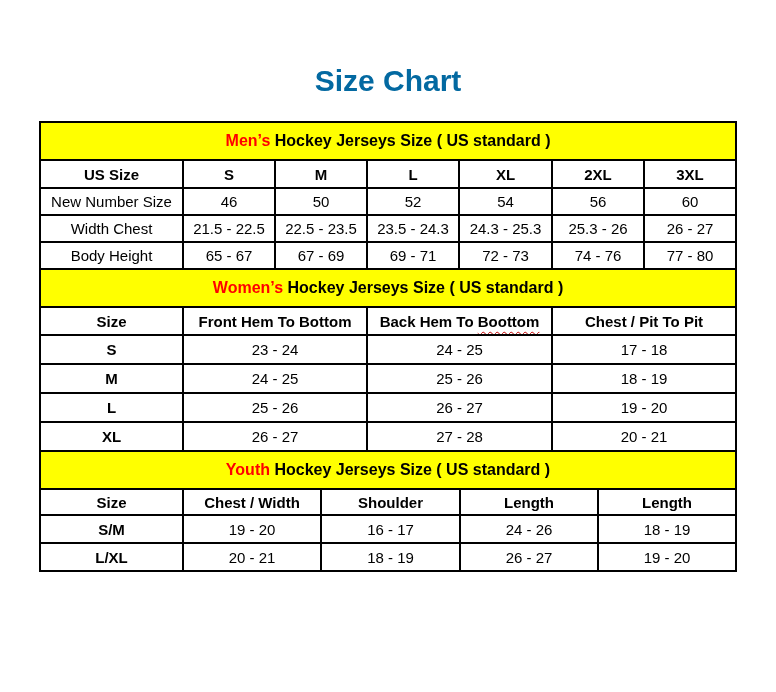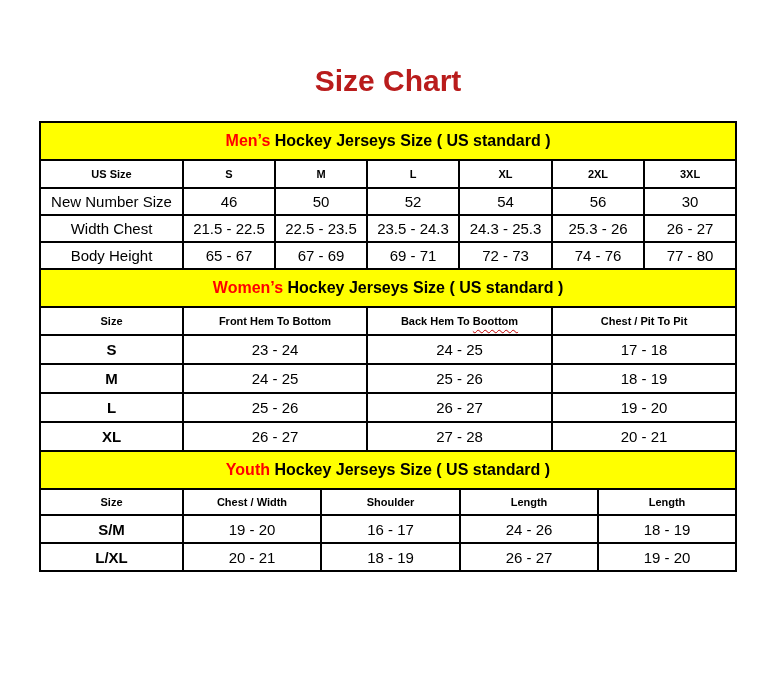--- a/index.html
+++ b/index.html
@@ -26,7 +26,7 @@
     font-size: 30px;
     line-height: 38px;
     font-weight: bold;
-    color: #b91c1c;
+    color: #0369a1;
   }
   .tables {
     position: absolute;

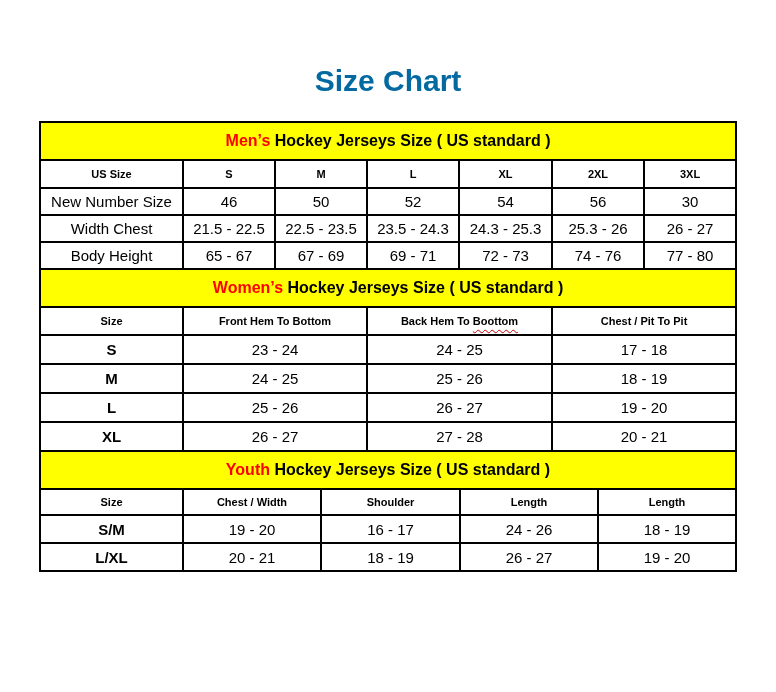--- a/index.html
+++ b/index.html
@@ -61,7 +61,7 @@
   .band-red { color: #FF0000; }
   .head-row th {
     height: 26px;
-    font-size: 11px;
+    font-size: 15px;
     font-weight: bold;
   }
   .youth .head-row th { height: 24px; }

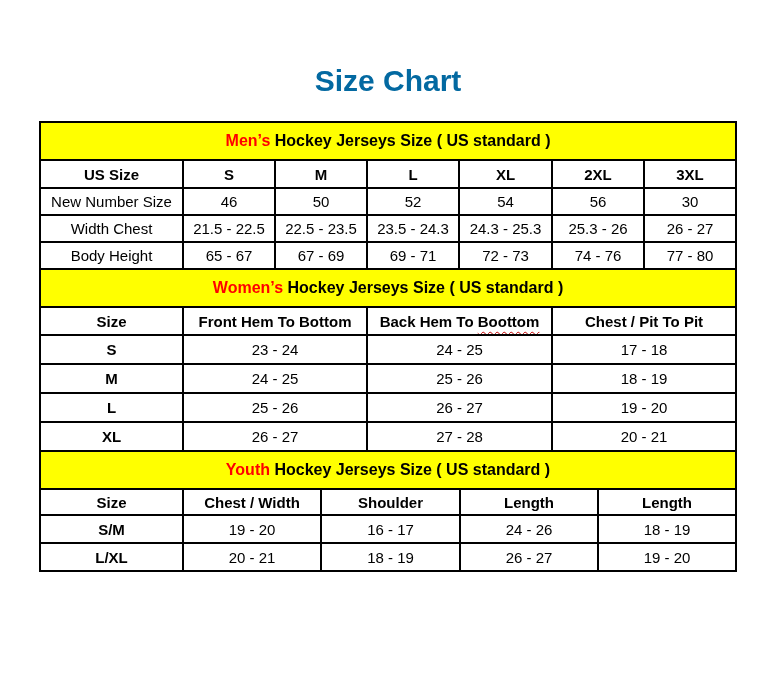--- a/index.html
+++ b/index.html
@@ -121,7 +121,7 @@
           <td>52</td>
           <td>54</td>
           <td>56</td>
-          <td>30</td>
+          <td>60</td>
         </tr>
         <tr class="data-row">
           <td>Width Chest</td>

